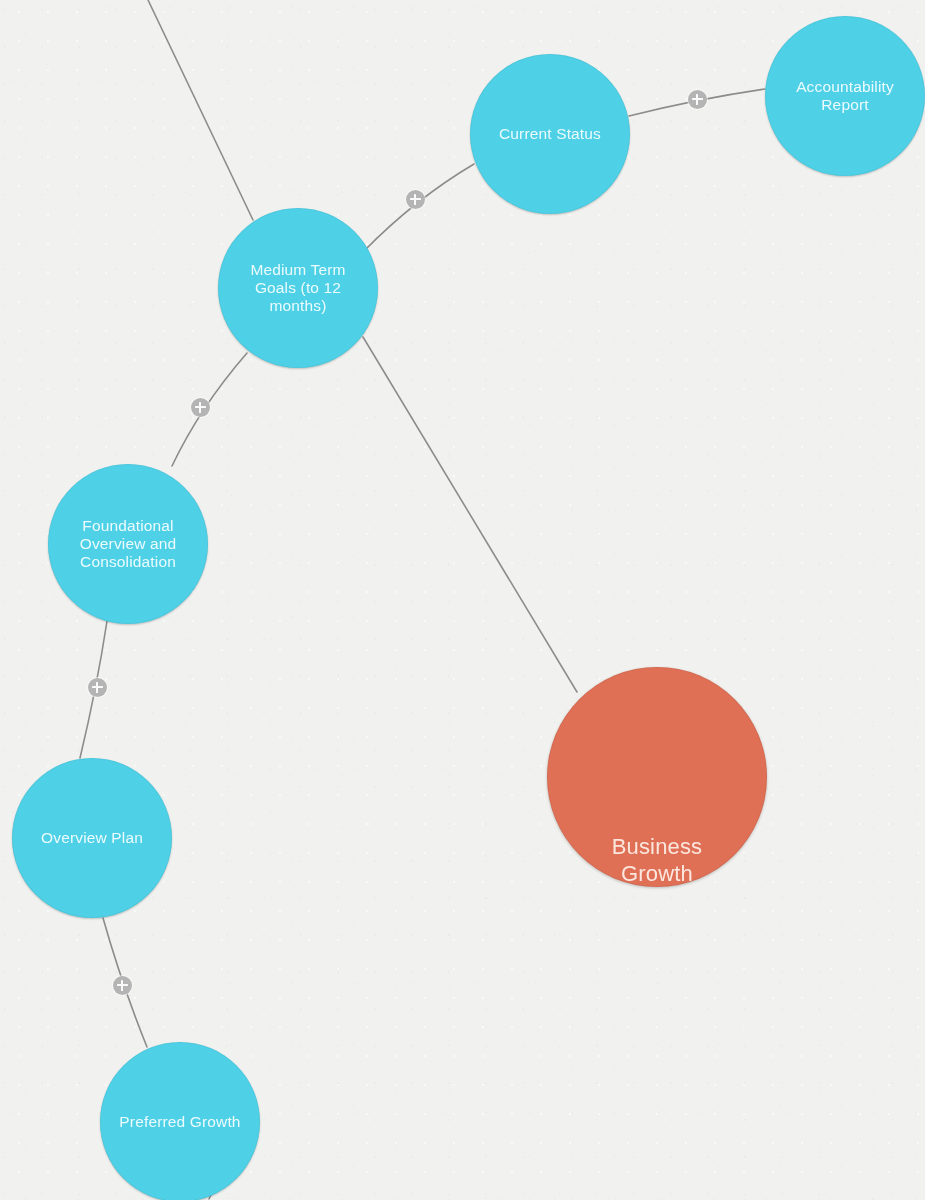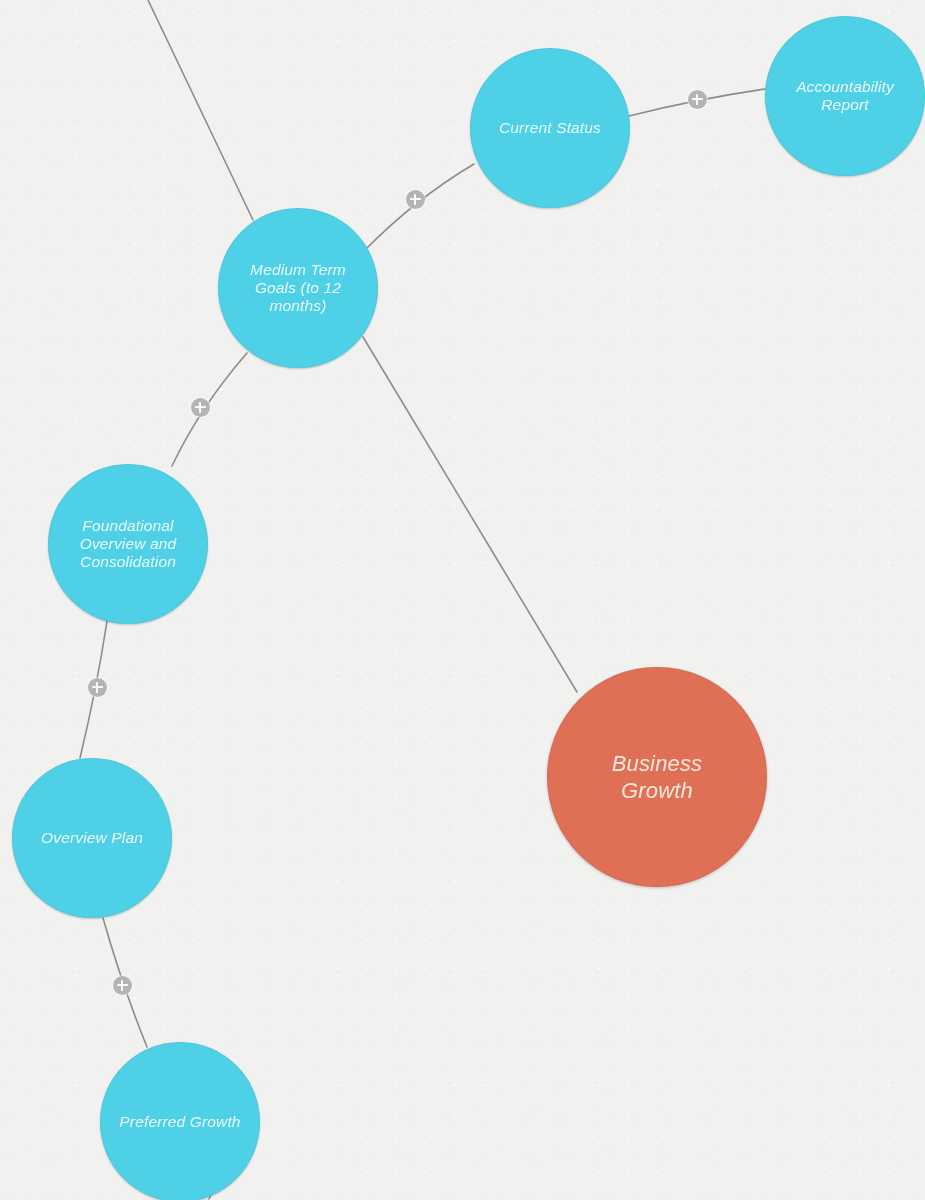--- a/index.html
+++ b/index.html
@@ -60,7 +60,6 @@
     user-select: none;
     font-weight: 400;
     white-space: pre-line;
-    font-style: italic;
   }
   .node-orange .node-label {
     color: #fbe7de;

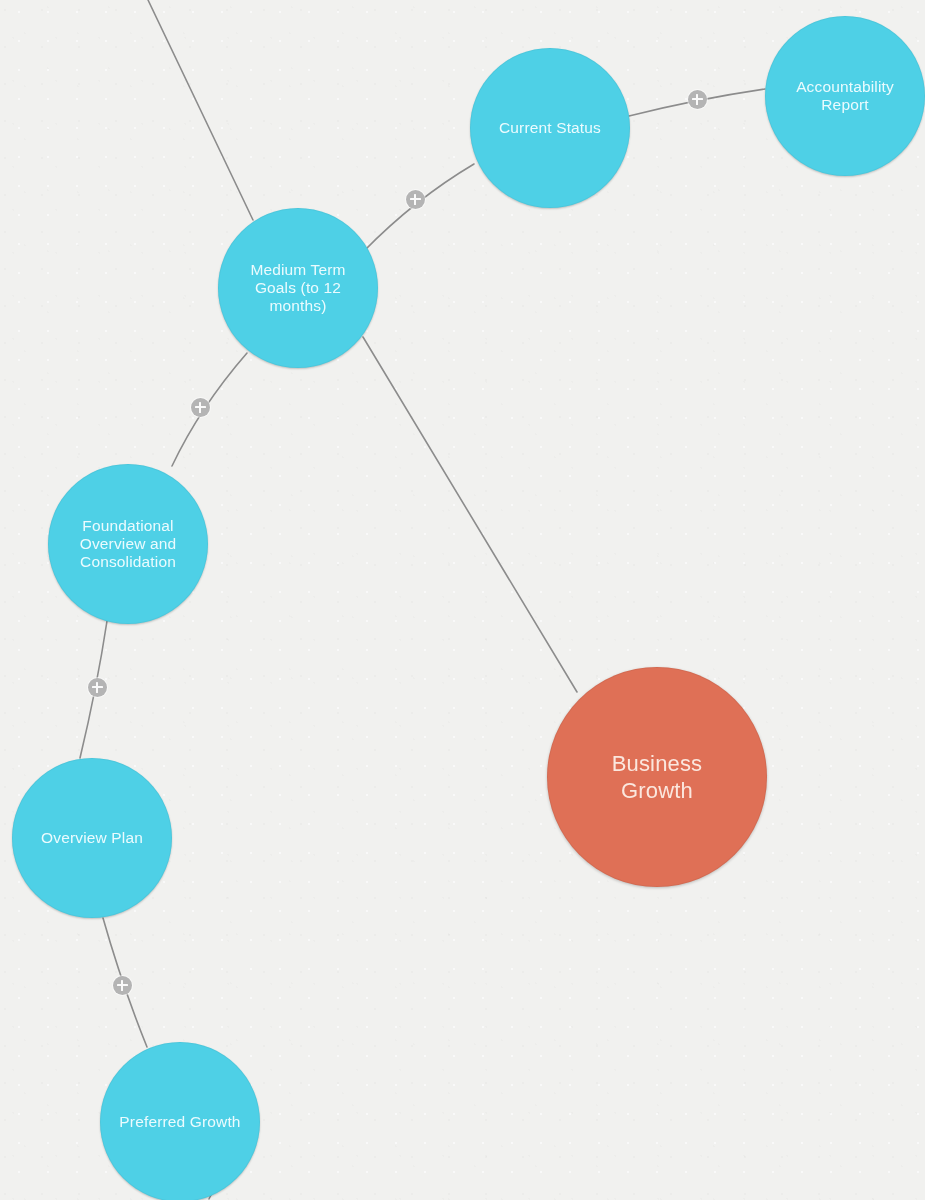--- a/index.html
+++ b/index.html
@@ -121,7 +121,7 @@
 Goals (to 12
 months)</span>
       </div>
-      <div class="node node-cyan" style="left: 470px; top: 48px; width: 160px; height: 160px; background: rgb(78, 208, 230);">
+      <div class="node node-cyan" style="left: 470px; top: 54px; width: 160px; height: 160px; background: rgb(78, 208, 230);">
         <span class="node-label">Current Status</span>
       </div>
       <div class="node node-cyan" style="left: 765px; top: 16px; width: 160px; height: 160px; background: rgb(78, 208, 230);">

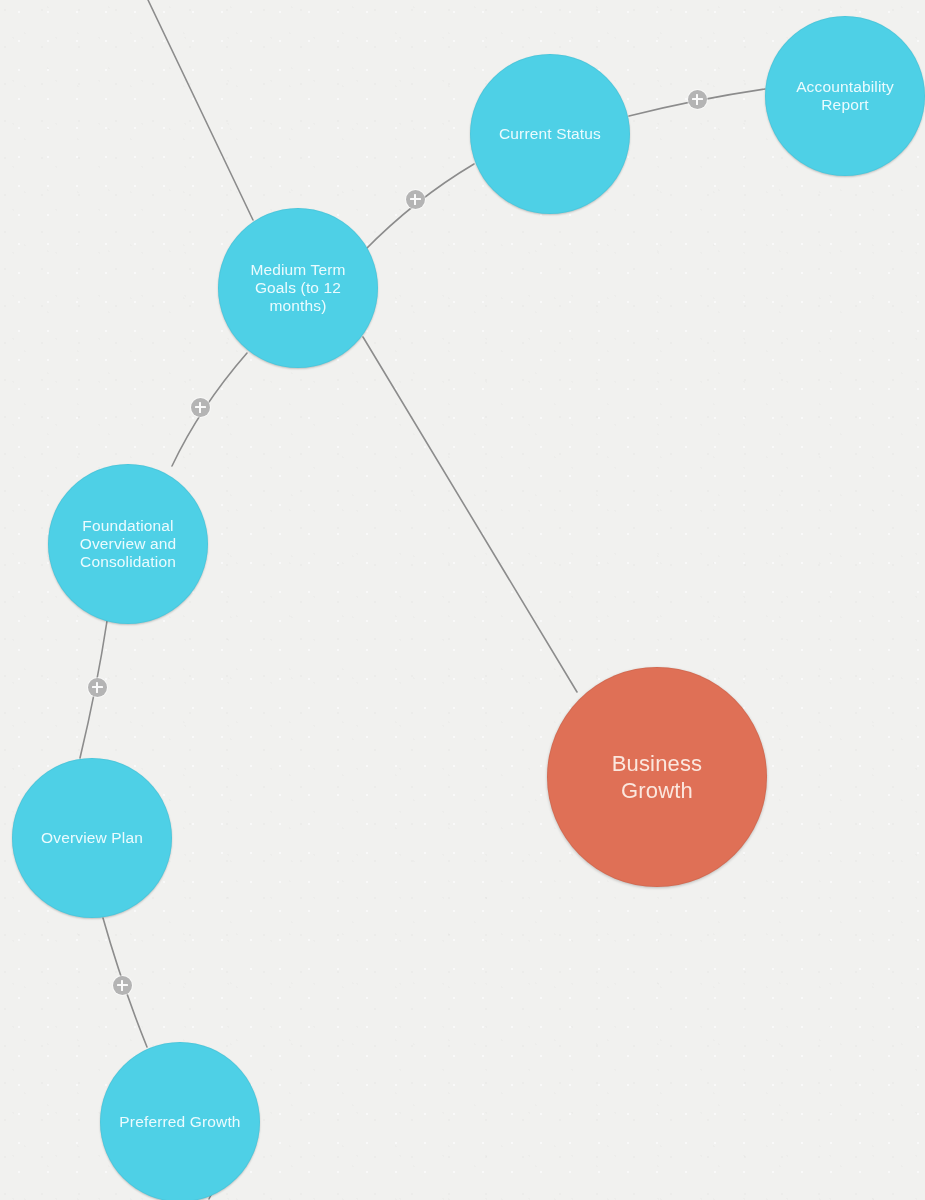--- a/index.html
+++ b/index.html
@@ -112,7 +112,7 @@
     </svg>
 
   <div id="node-layer">
-      <div class="node node-orange" style="left: 547px; top: 667px; width: 220px; height: 220px; background: rgb(223, 112, 86);">
+      <div class="node node-orange" style="left: 547px; top: 667px; width: 220px; height: 220px; background: rgb(223, 112, 86); align-items: flex-end;">
         <span class="node-label">Business
 Growth</span>
       </div>

